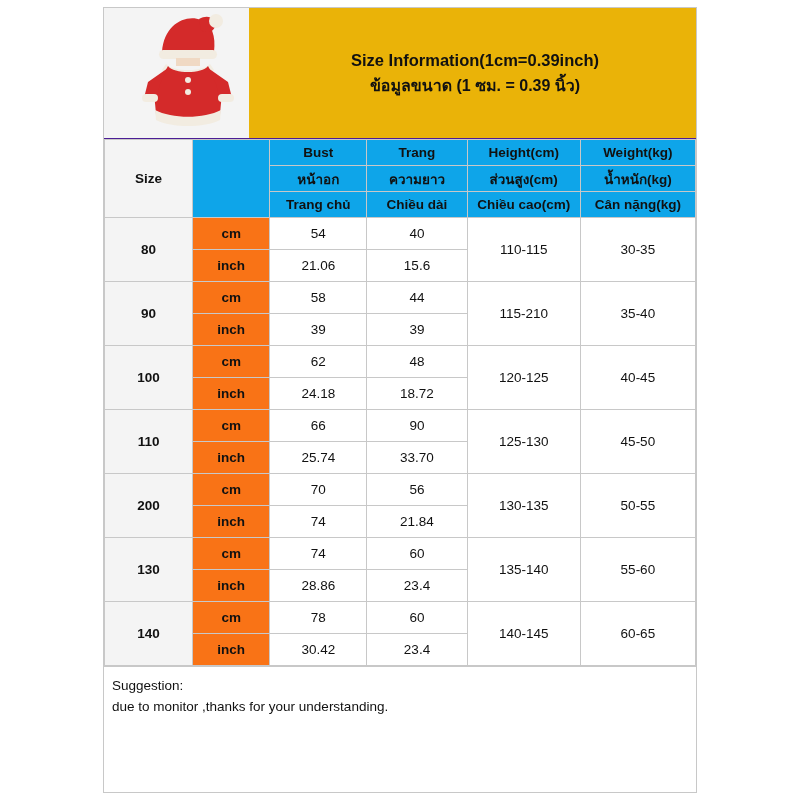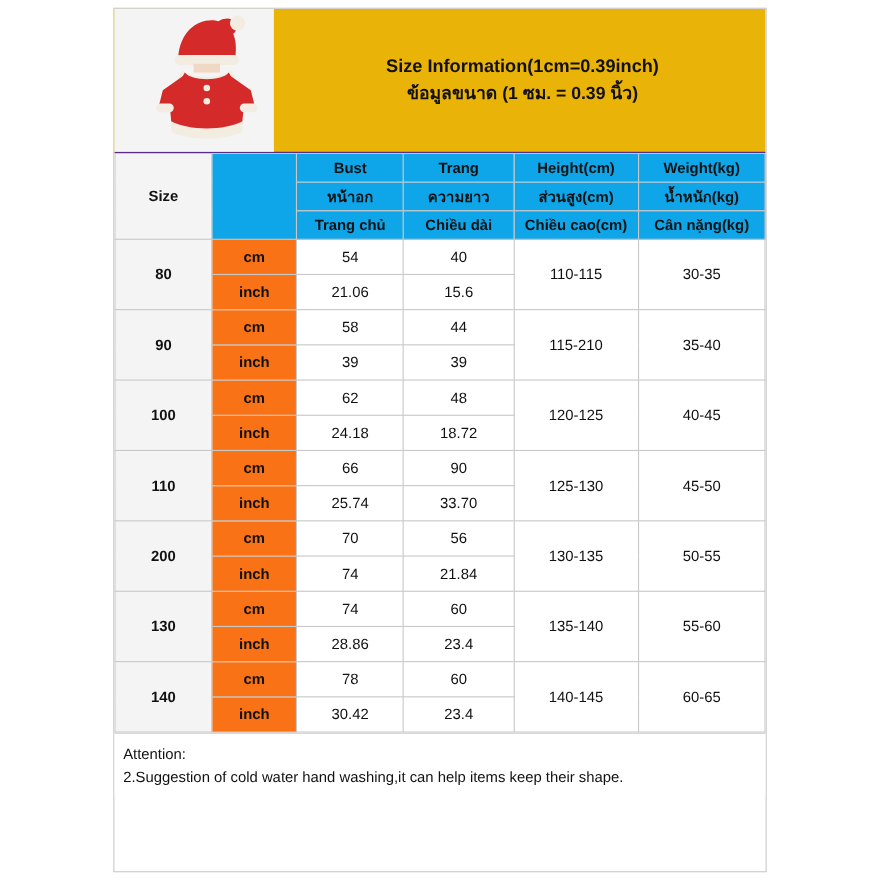--- a/index.html
+++ b/index.html
@@ -310,7 +310,7 @@
     </table>
 
     <div class="attention">
-      <div>Attention:</div>
+      <div>Suggestion:</div>
       <div>2.Suggestion of cold water hand washing,it can help items keep their shape.</div>
     </div>
 

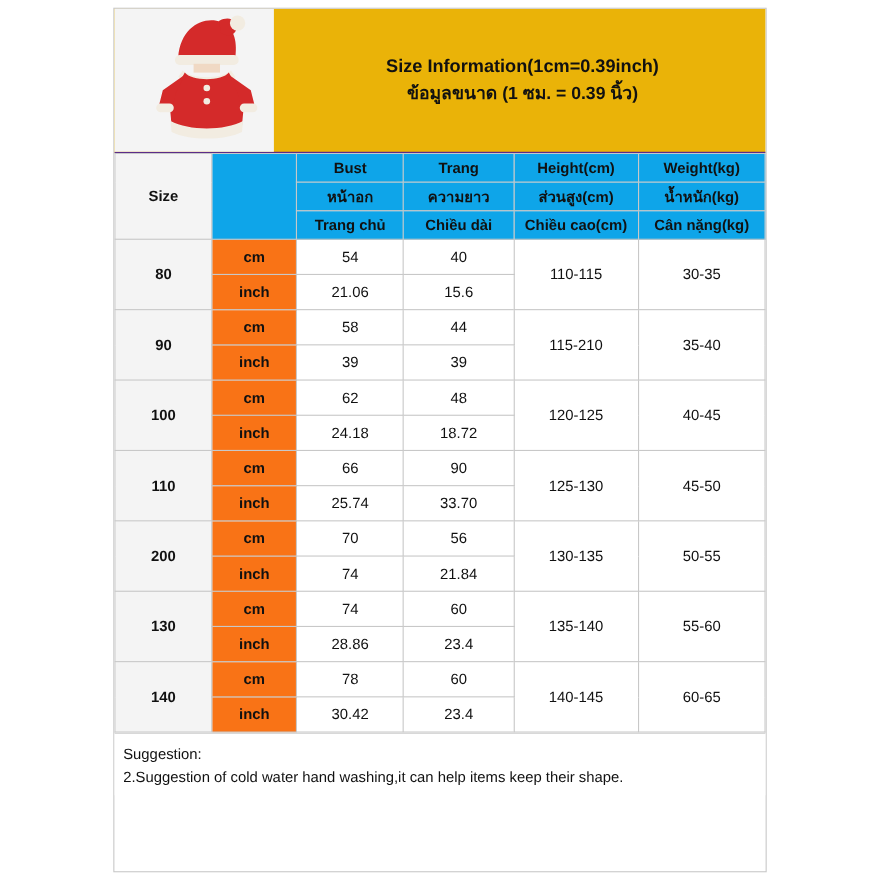--- a/index.html
+++ b/index.html
@@ -311,6 +311,7 @@
 
     <div class="attention">
       <div>Suggestion:</div>
+      <div>due to monitor ,thanks for your understanding.</div>
       <div>2.Suggestion of cold water hand washing,it can help items keep their shape.</div>
     </div>
 

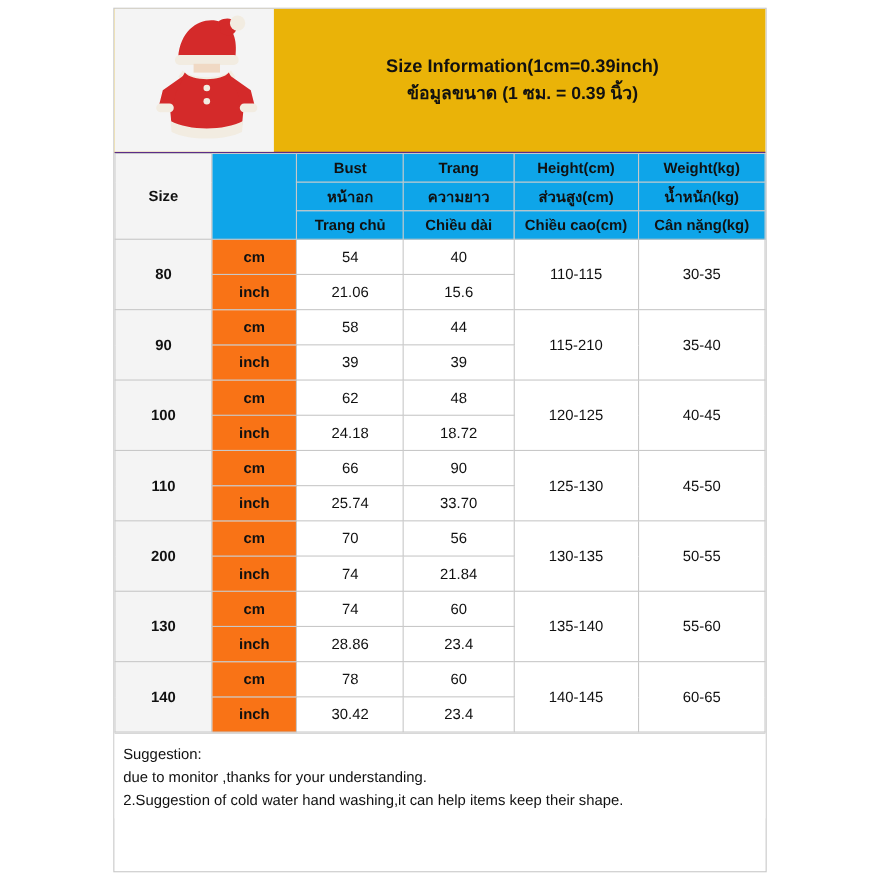--- a/index.html
+++ b/index.html
@@ -312,7 +312,6 @@
     <div class="attention">
       <div>Suggestion:</div>
       <div>due to monitor ,thanks for your understanding.</div>
-      <div>2.Suggestion of cold water hand washing,it can help items keep their shape.</div>
     </div>
 
   </div>

